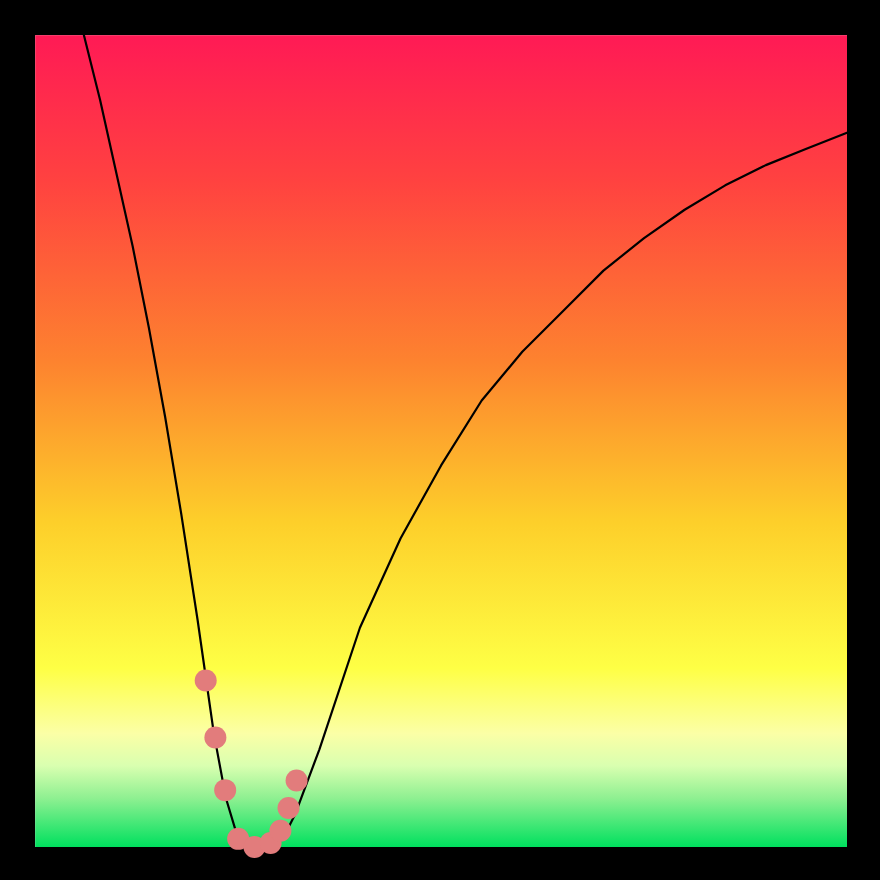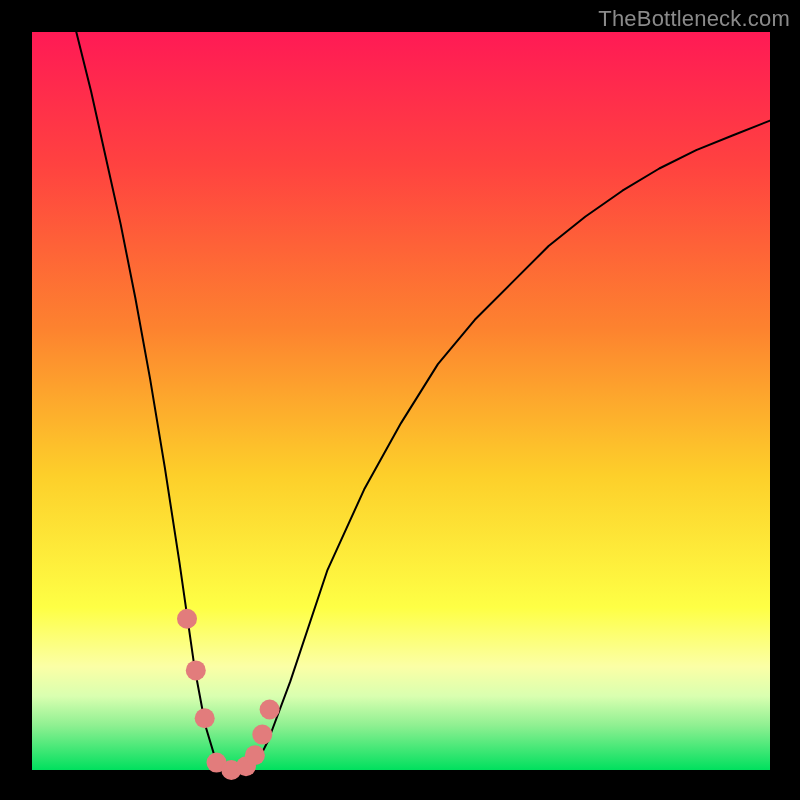--- a/index.html
+++ b/index.html
@@ -11,7 +11,6 @@
 <body>
 <div class="canvas">
 
-  <div class="attribution">TheBottleneck.com</div>
 
   <svg viewBox="0 0 800 800" preserveAspectRatio="none">
     <defs>

